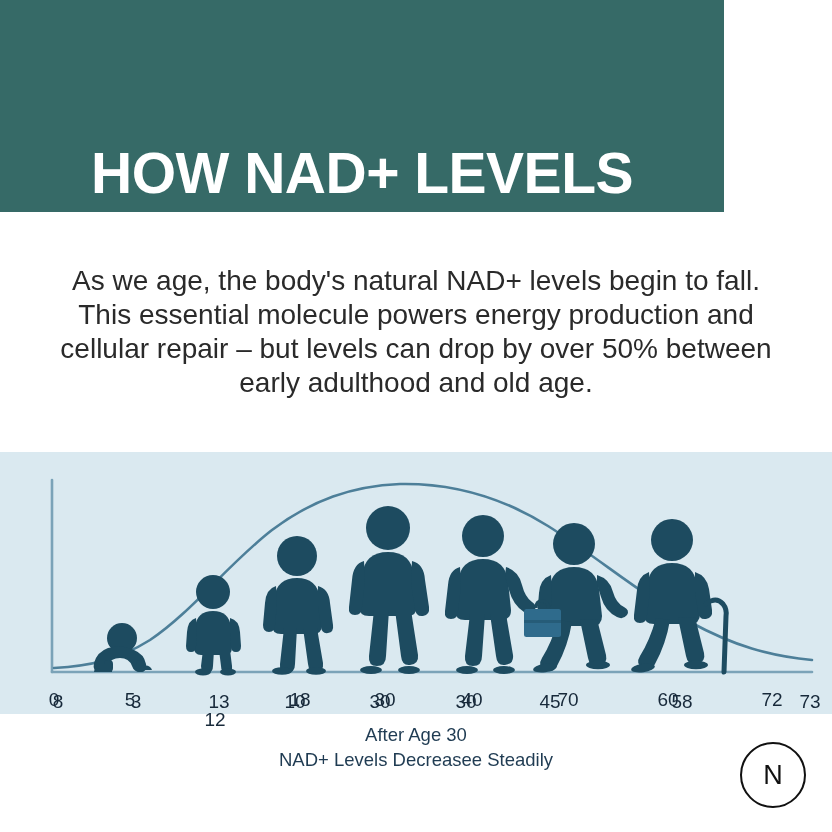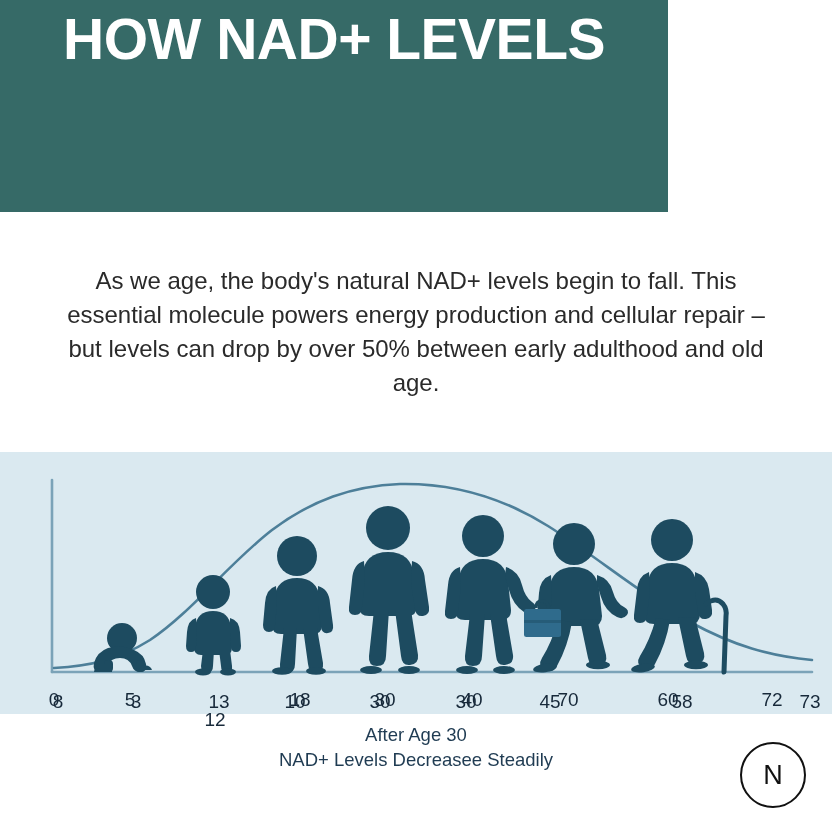--- a/index.html
+++ b/index.html
@@ -17,13 +17,13 @@
 
   
   .header-banner {
-    width: 668px;
+    width: 724px;
     height: 212px;
     background: #366a67;
     display: flex;
     flex-direction: column;
     align-items: center;
-    justify-content: space-between;
+    justify-content: flex-end;
     box-sizing: border-box;
     padding-top: 0;
   }

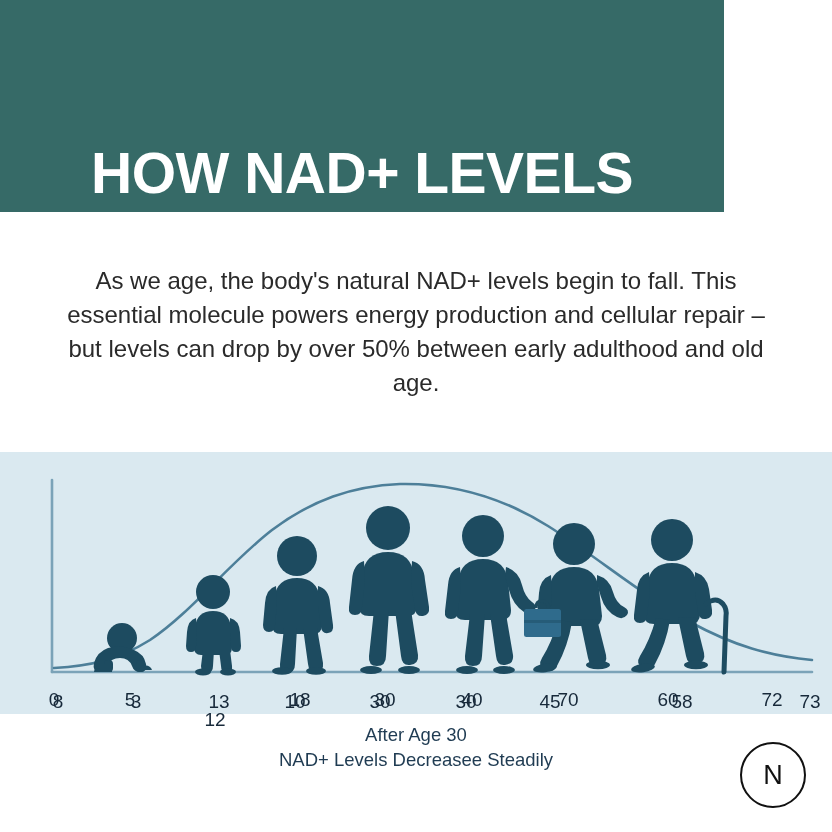--- a/index.html
+++ b/index.html
@@ -52,7 +52,7 @@
   .intro-text {
     color: #2a2a2a;
     font-family: "Liberation Sans", sans-serif;
-    font-size: 24px;
+    font-size: 28px;
     line-height: 34px;
     text-align: center;
     font-weight: 400;

